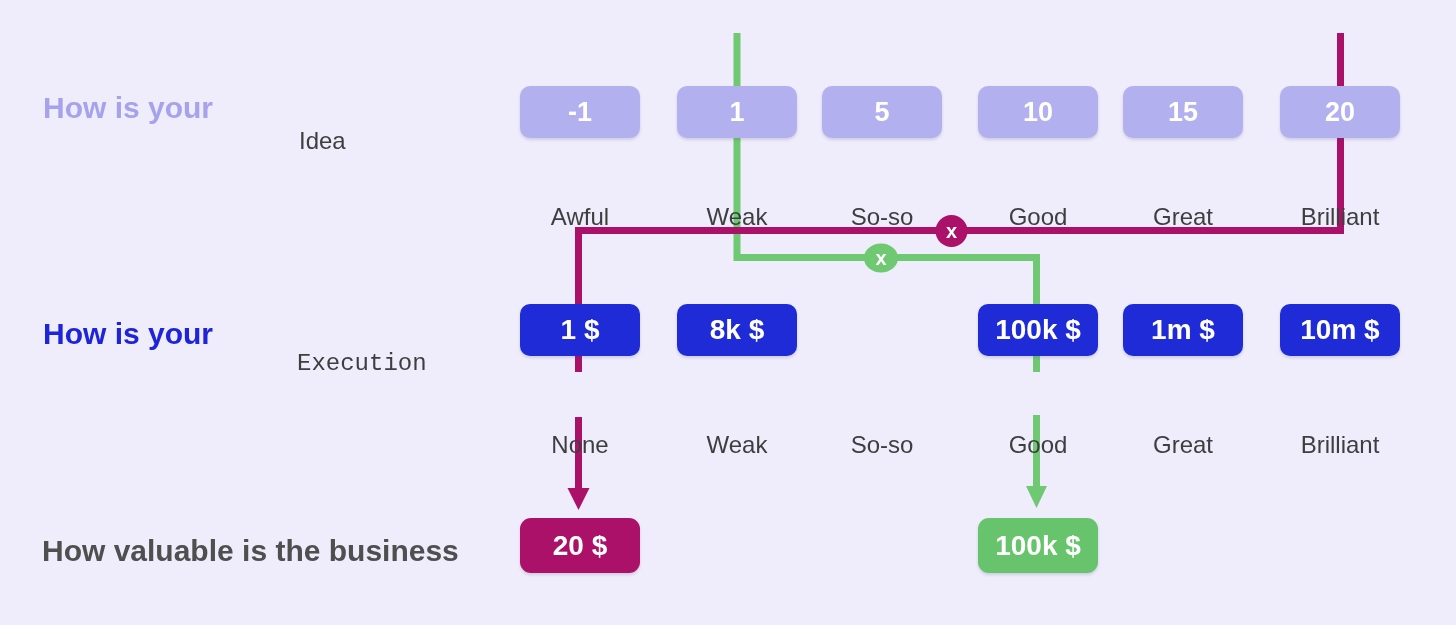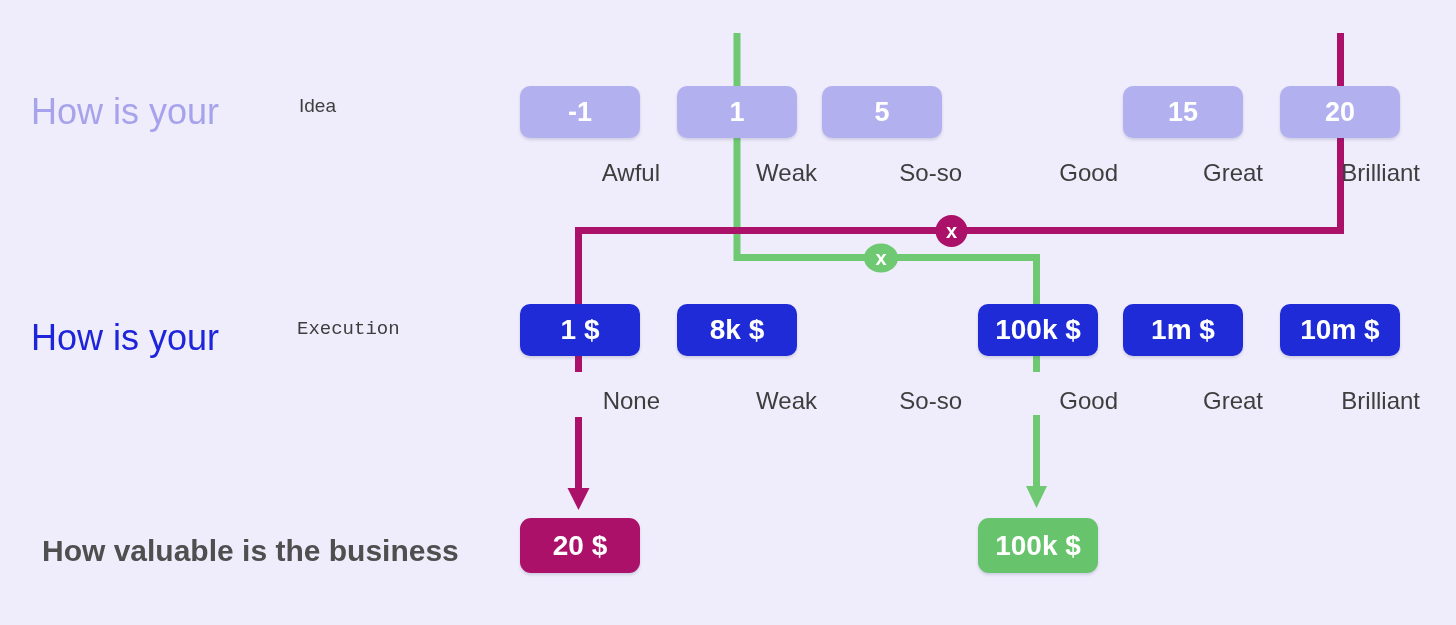--- a/index.html
+++ b/index.html
@@ -76,9 +76,9 @@
   .exec-tick { top: 387px; }
   .prefix {
     position: absolute;
-    left: 31px;
-    font-size: 36px;
-    font-weight: 400;
+    left: 43px;
+    font-size: 30px;
+    font-weight: 700;
     z-index: 2;
   }
   .prefix-idea { top: 91px;  color: var(--idea_accent); }

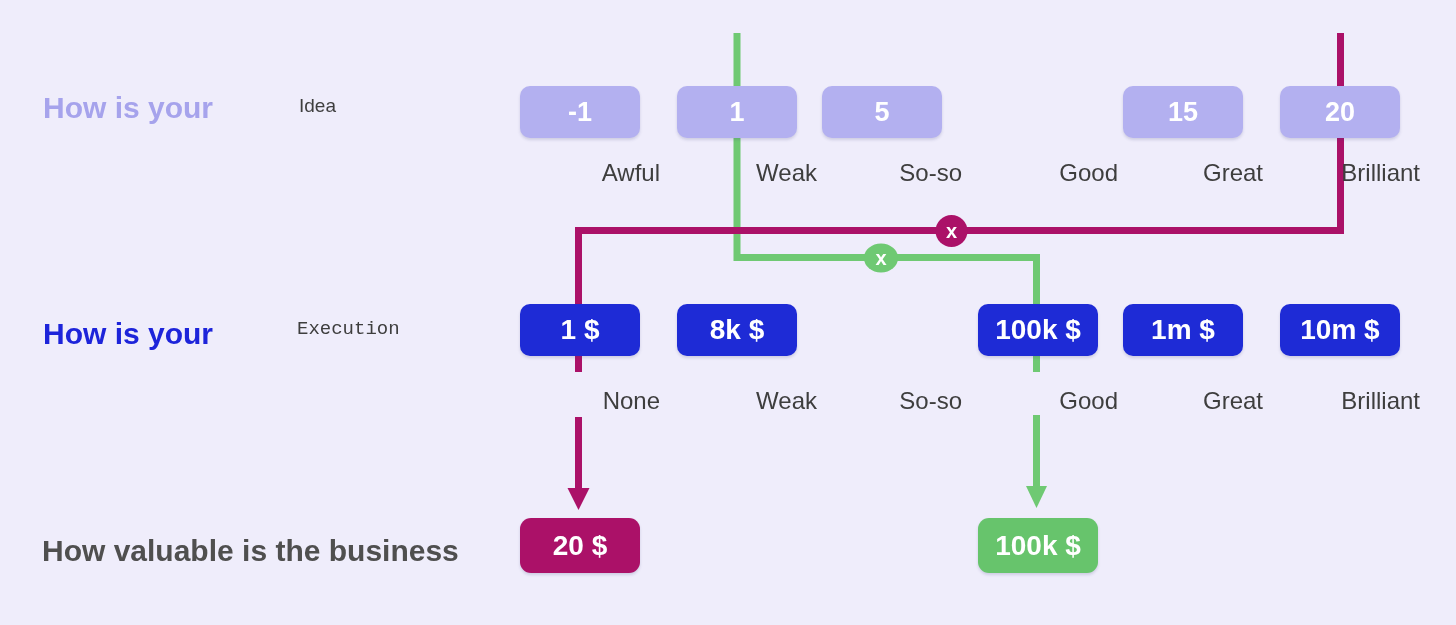--- a/index.html
+++ b/index.html
@@ -137,6 +137,7 @@
   <div class="box idea-box" style="left:520px">-1</div>
   <div class="box idea-box" style="left:677px">1</div>
   <div class="box idea-box" style="left:822px">5</div>
+  <div class="box idea-box" style="left:978px">10</div>
   <div class="box idea-box" style="left:1123px">15</div>
   <div class="box idea-box" style="left:1280px">20</div>
 

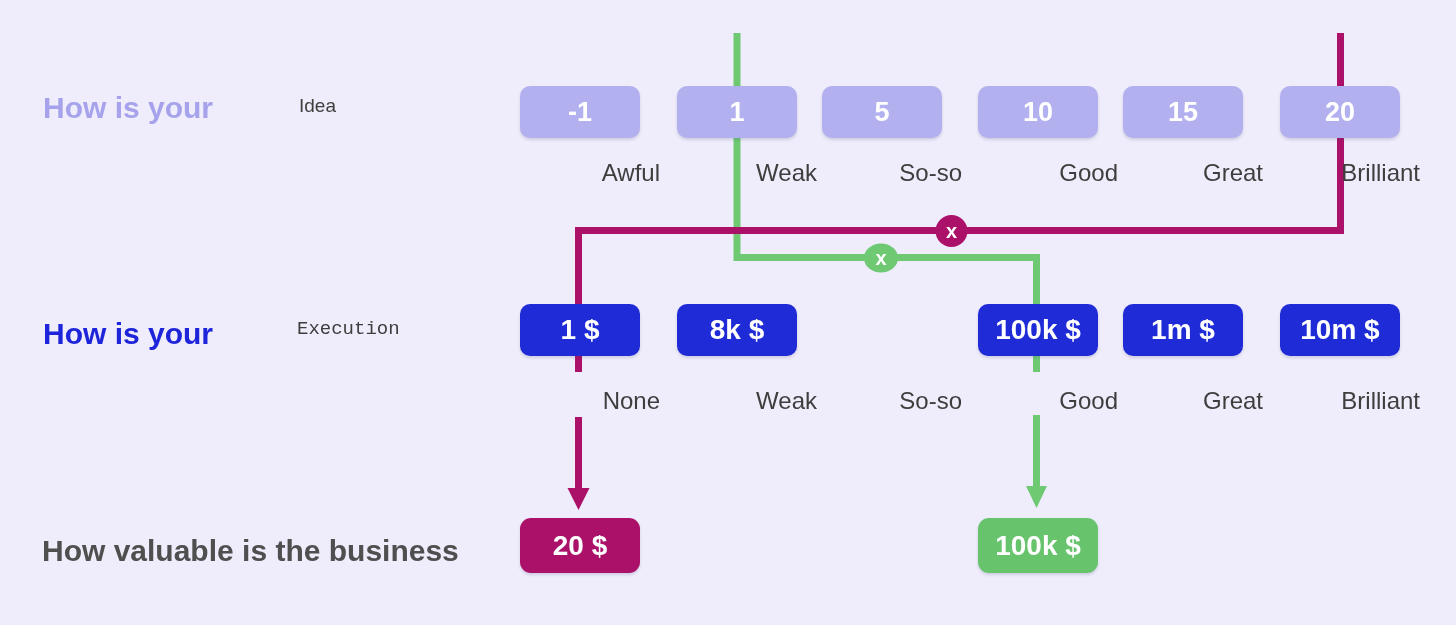--- a/index.html
+++ b/index.html
@@ -85,9 +85,10 @@
   .prefix-exec { top: 317px; color: var(--execution_accent); }
   .row-title {
     position: absolute;
-    font-size: 19px;
+    font-size: 24px;
     color: var(--text_dark);
     z-index: 2;
+    margin-top: 32px;
   }
   .title-idea { left: 299px; top: 95px; }
   .title-exec { left: 297px; top: 318px; font-family: Liberation Mono, monospace; }

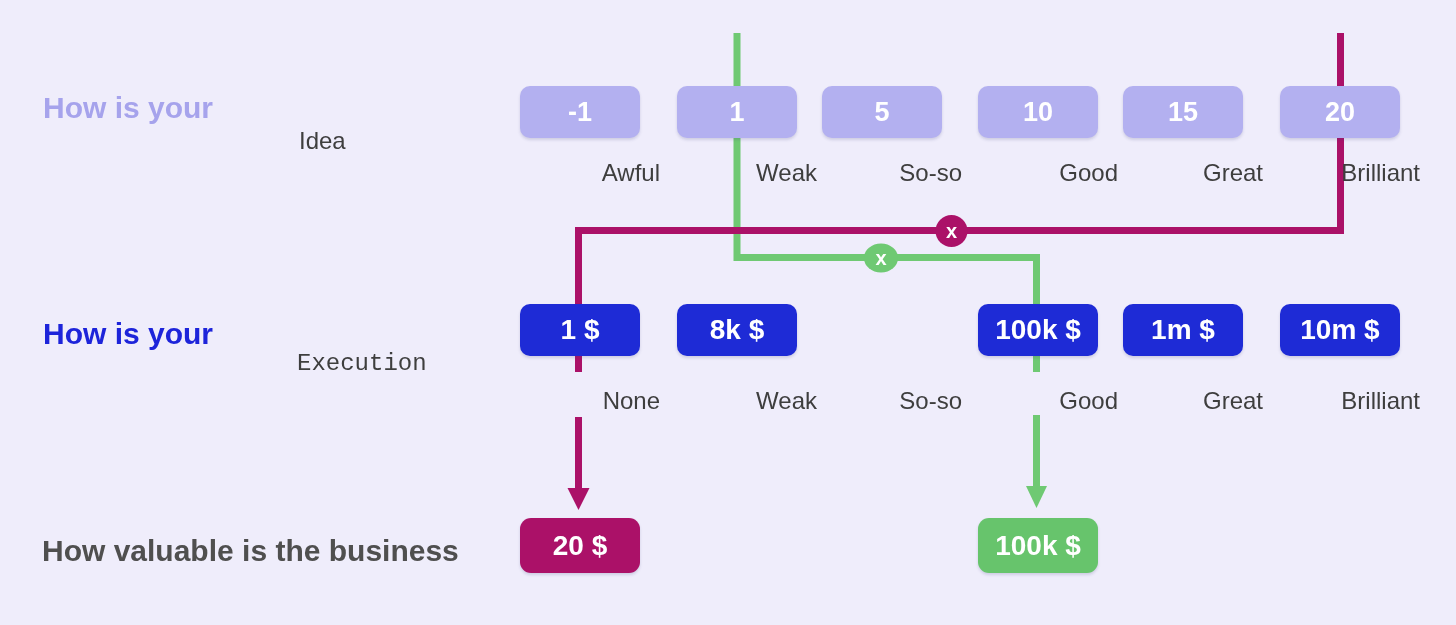--- a/index.html
+++ b/index.html
@@ -67,10 +67,11 @@
   .tick-label {
     position: absolute;
     width: 160px;
-    text-align: right;
+    text-align: center;
     font-size: 24px;
     color: var(--text_dark);
     z-index: 2;
+    margin-top: 44px;
   }
   .idea-tick { top: 159px; }
   .exec-tick { top: 387px; }

